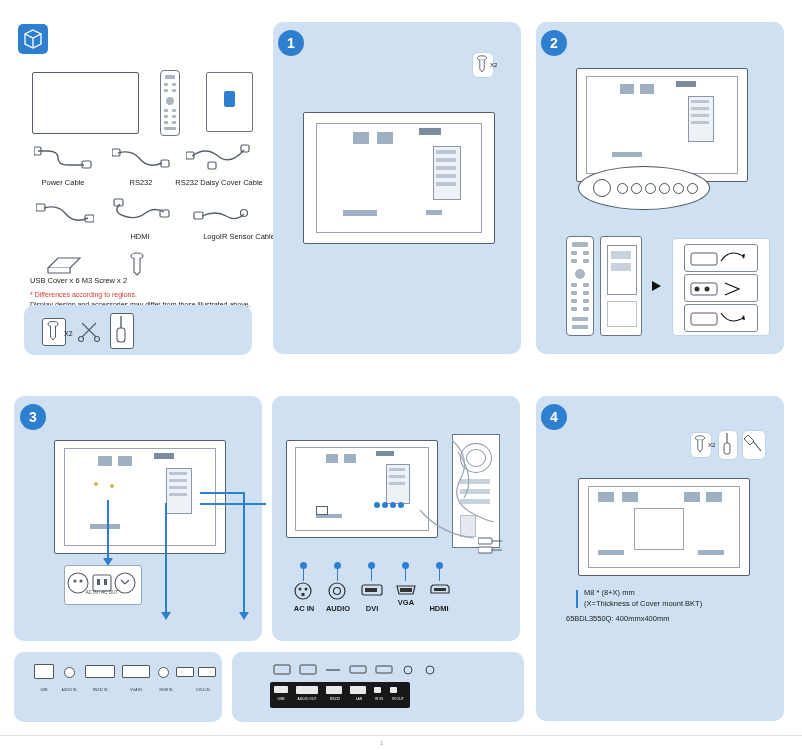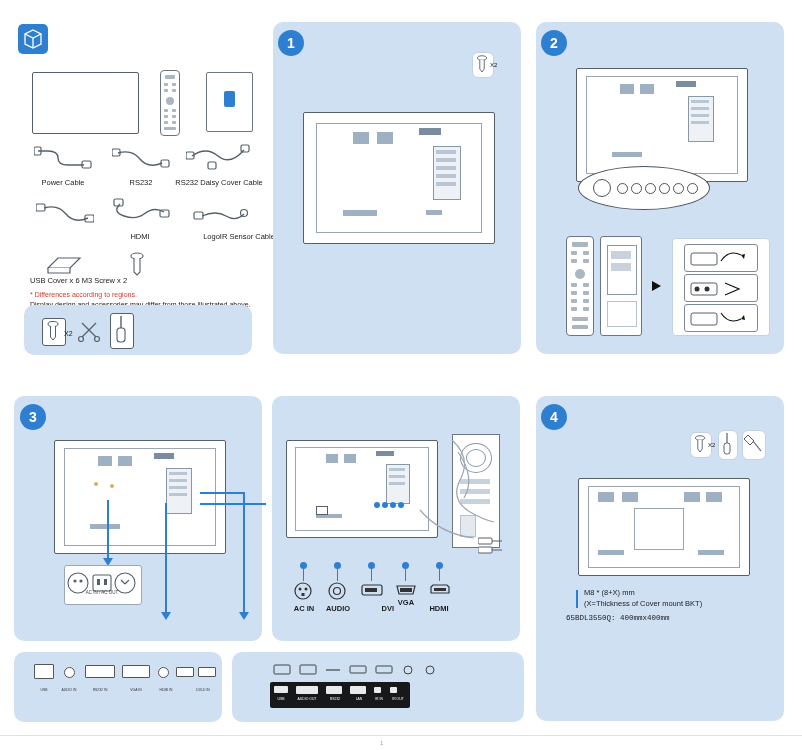--- a/index.html
+++ b/index.html
@@ -471,7 +471,7 @@
 
   <div class="conn-label" style="left:2px;top:42px;width:32px;">AC IN</div>
   <div class="conn-label" style="left:34px;top:42px;width:36px;">AUDIO</div>
-  <div class="conn-label" style="left:80px;top:42px;width:28px;text-align:right;">DVI</div>
+  <div class="conn-label" style="left:72px;top:42px;width:28px;">DVI</div>
   <div class="conn-label" style="left:106px;top:36px;width:28px;">VGA</div>
   <div class="conn-label" style="left:136px;top:42px;width:34px;">HDMI</div>
 </div>

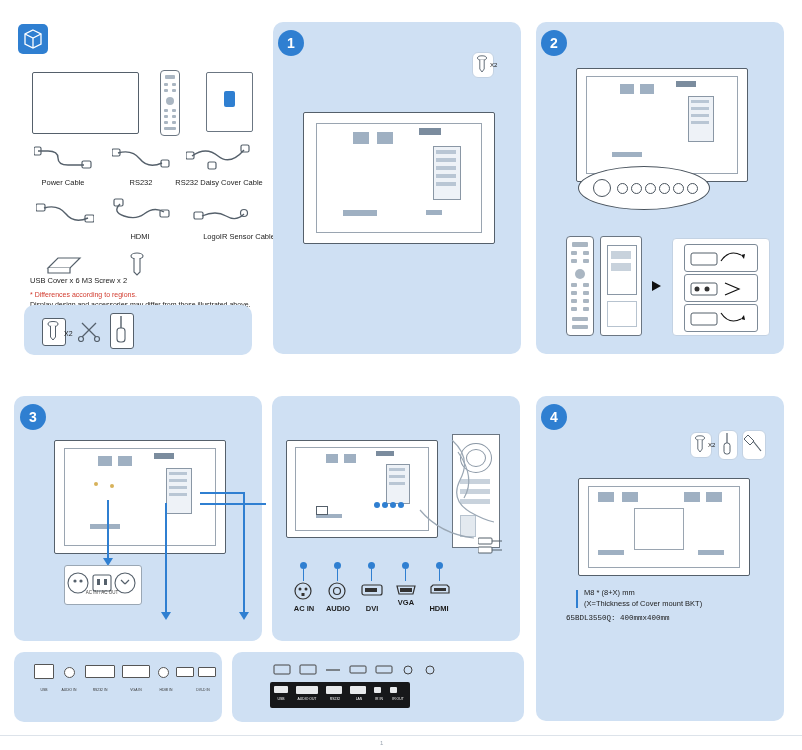--- a/index.html
+++ b/index.html
@@ -523,7 +523,7 @@
   <div>M8 * (8+X) mm</div>
   <div>(X=Thickness of  Cover mount BKT)</div>
 </div>
-<div class="s4text2" style="left:566px;top:614px;font-family:Liberation Mono, monospace;">65BDL3550Q: 400mmx400mm</div>
+<div class="s4text2" style="left:566px;top:614px;">65BDL3550Q: 400mmx400mm</div>
 
 <div class="panel" style="left:14px;top:652px;width:208px;height:70px;"></div>
 <div class="wht-ports" style="position:absolute;left:30px;top:662px;width:180px;height:50px;">

